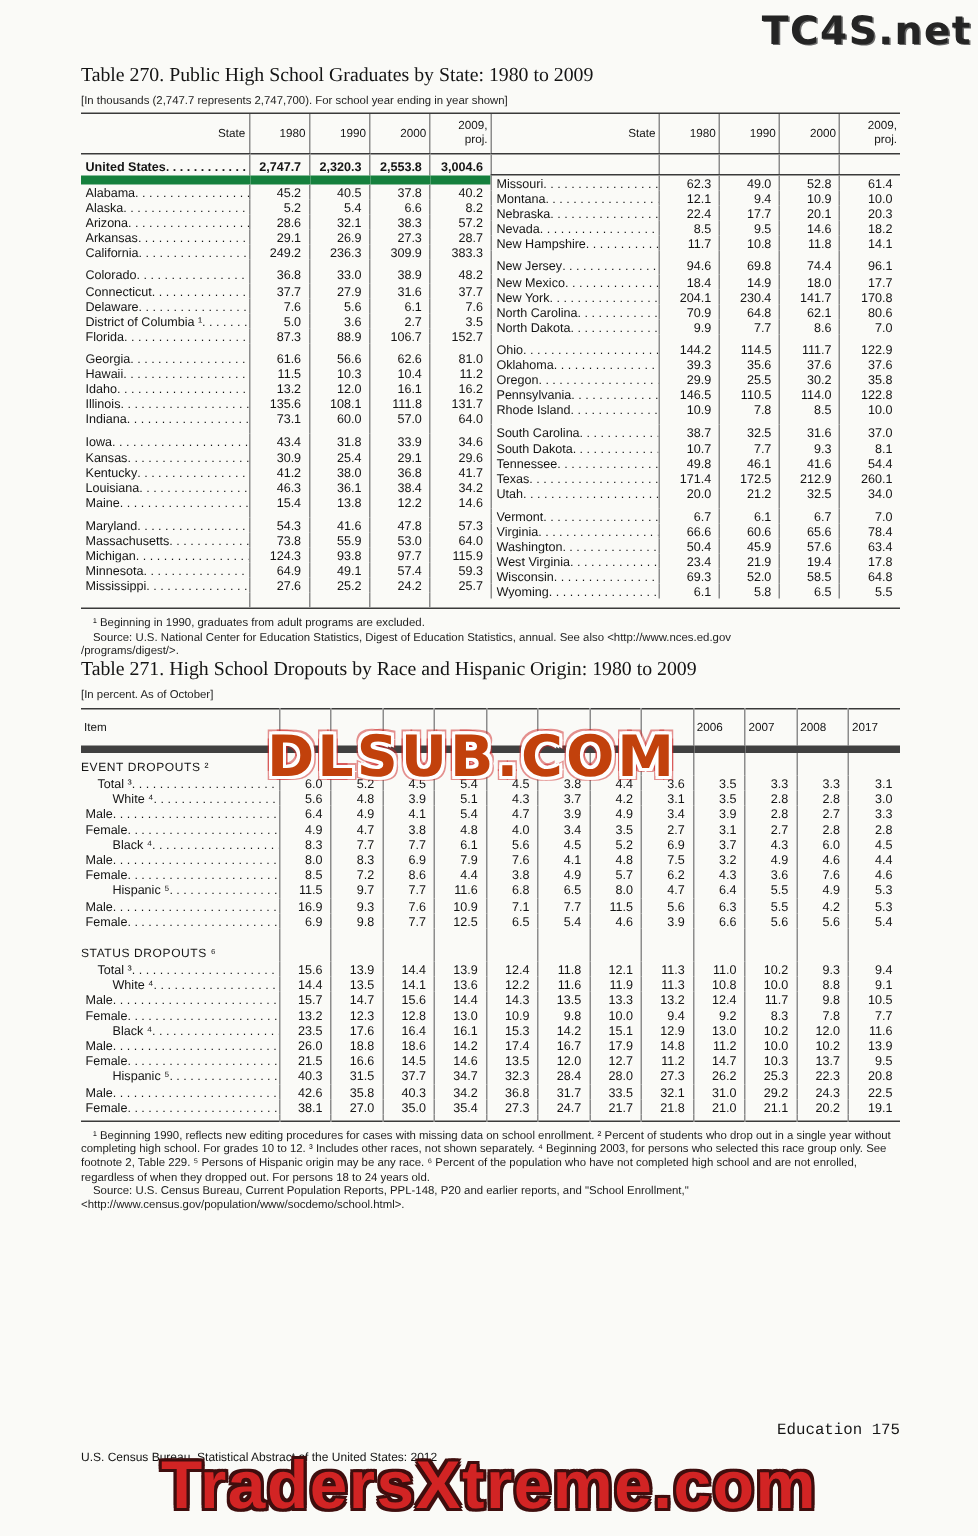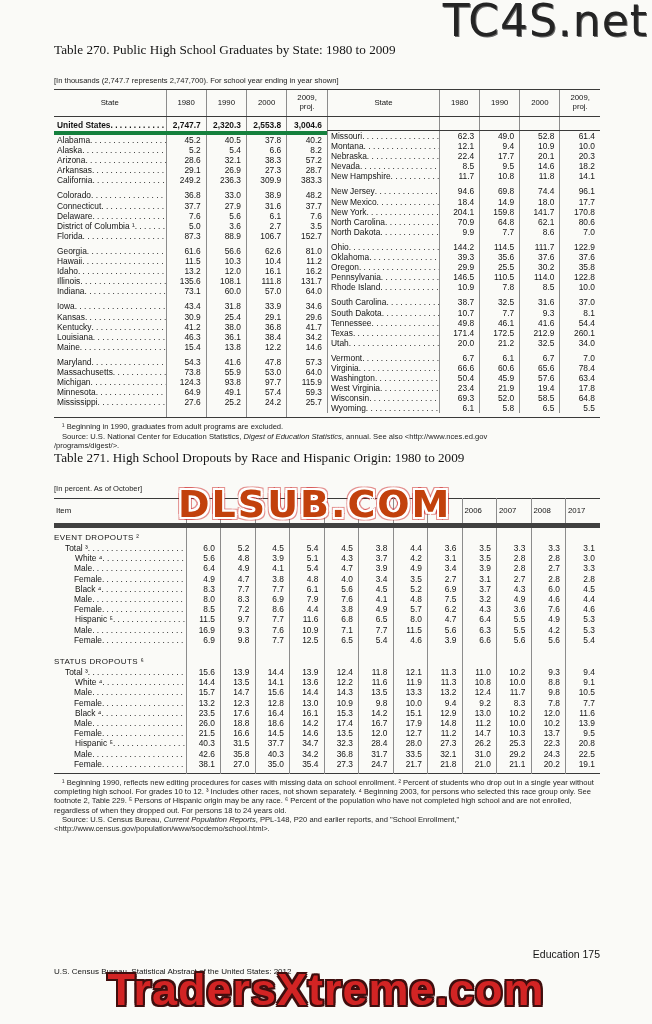--- a/index.html
+++ b/index.html
@@ -61,8 +61,8 @@
   .imprint{position:absolute;top:967px;left:54px;font-size:8px;z-index:1}
 
   
-  .wm-top{position:absolute;top:0;right:4px;z-index:6;font-family:"DejaVu Sans",sans-serif;font-weight:400;
-          font-size:44px;line-height:42px;letter-spacing:1px;color:#242424;text-shadow:1px 1px 0 #6a6a6a}
+  .wm-top{position:absolute;top:0;right:4px;z-index:6;font-family:"DejaVu Sans",sans-serif;font-weight:700;
+          font-size:26px;line-height:42px;letter-spacing:1px;color:#242424;text-shadow:1px 1px 0 #6a6a6a}
   .wm-mid{position:absolute;top:483px;left:178px;z-index:6;font-family:"DejaVu Sans",sans-serif;font-weight:900;
           font-size:38px;line-height:42px;letter-spacing:2px;color:#c2410c;
           text-shadow:-2px -2px 0 #fff,2px -2px 0 #fff,-2px 2px 0 #fff,2px 2px 0 #fff,

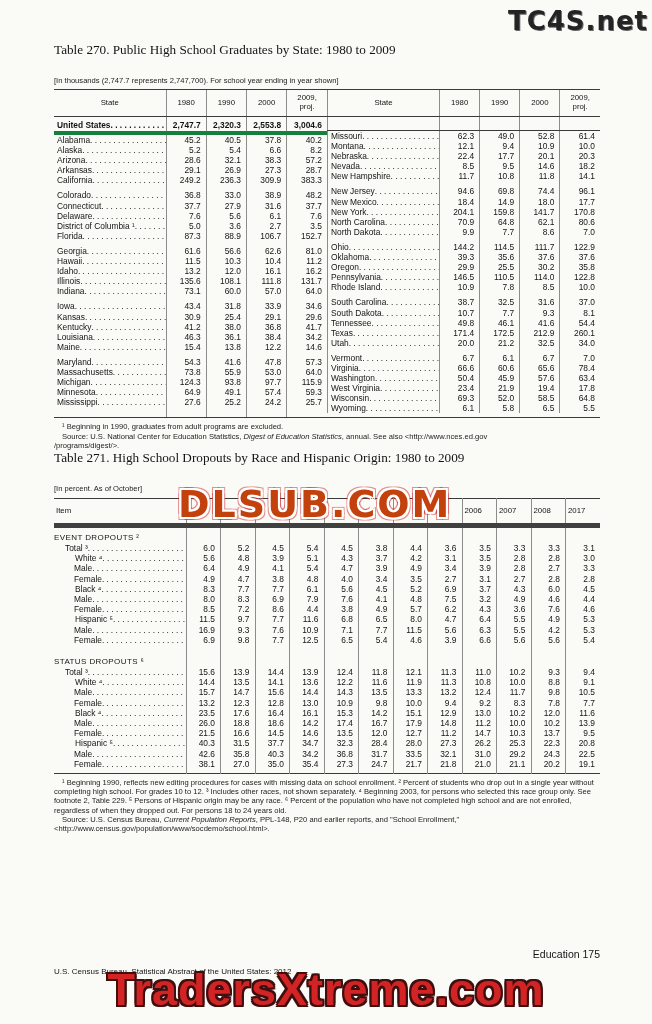--- a/index.html
+++ b/index.html
@@ -8,7 +8,7 @@
   .content{position:absolute;left:54px;top:0;width:546px;padding-top:42px;z-index:1}
   .tbl-title{font-family:"Liberation Serif","DejaVu Serif",serif;font-weight:400;font-size:13.2px;line-height:15px}
   .tbl-title.t2{}
-  .unit-note{font-size:7.6px;line-height:9px;margin-top:19px;color:#222}
+  .unit-note{font-size:7.6px;line-height:9px;margin-top:5px;color:#222}
 
   
   table{border-collapse:collapse;table-layout:fixed}

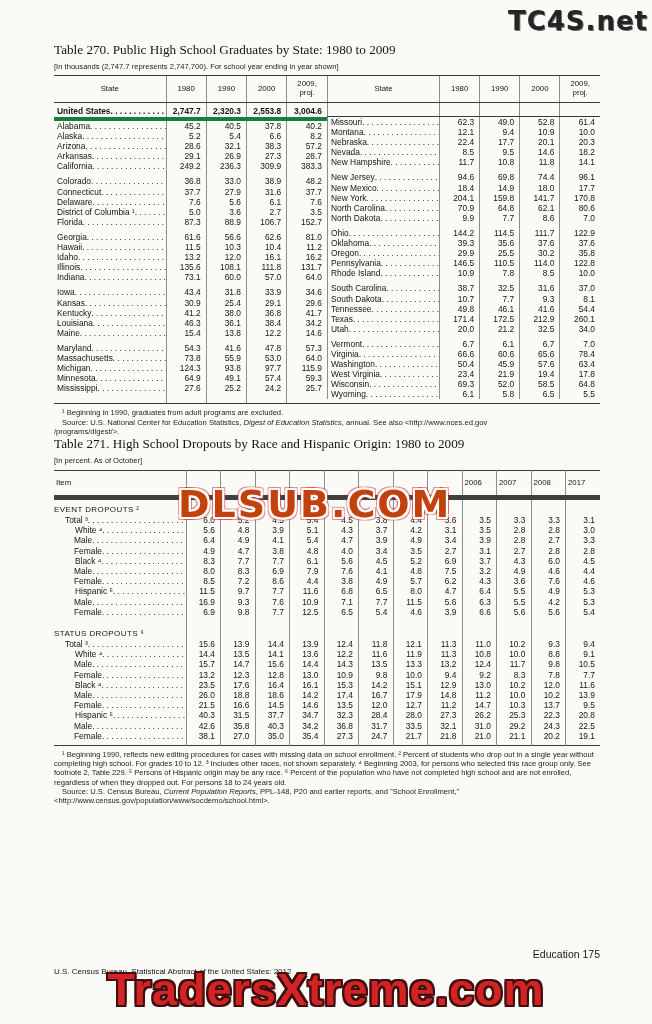--- a/index.html
+++ b/index.html
@@ -31,7 +31,7 @@
   .half table{width:273px}
   .half.right table{border-left:1px solid #8c8c8c}
   .c-state{width:112px}
-  .t270 th{font-size:7.8px;line-height:8.8px;text-align:center;vertical-align:middle;height:24px;
+  .t270 th{font-size:7.8px;line-height:8.8px;text-align:right;vertical-align:middle;height:24px;
            border-bottom:1px solid #3a3a3a;padding:1px 2px}
   .us td{height:13px;border-bottom:4px solid #15803d;font-weight:700;padding-bottom:1px}
   .us .nm{font-weight:700}

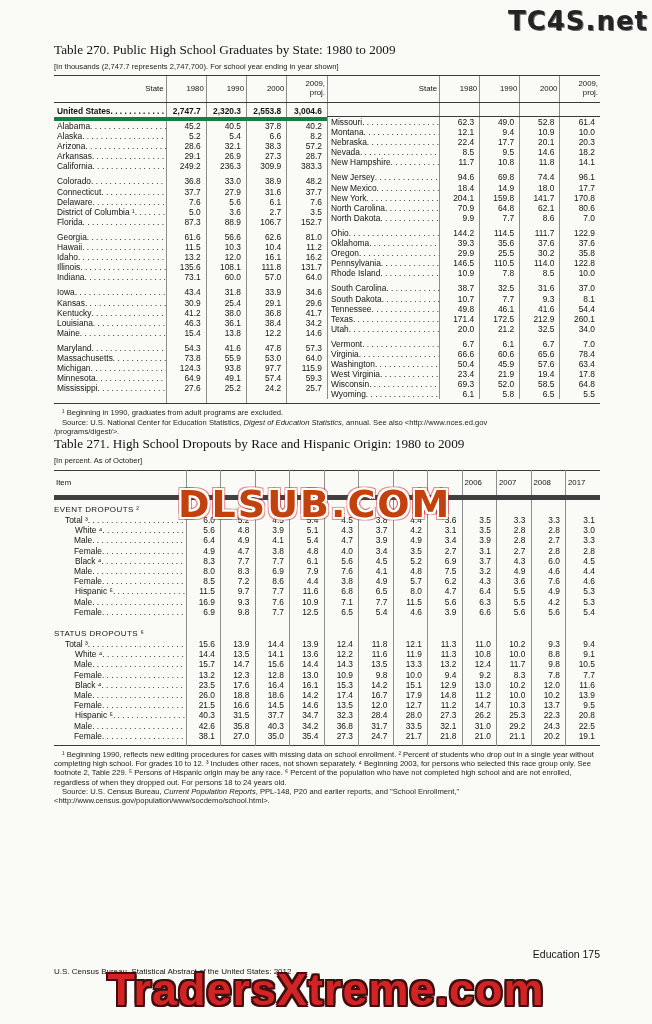--- a/index.html
+++ b/index.html
@@ -33,7 +33,7 @@
   .c-state{width:112px}
   .t270 th{font-size:7.8px;line-height:8.8px;text-align:right;vertical-align:middle;height:24px;
            border-bottom:1px solid #3a3a3a;padding:1px 2px}
-  .us td{height:13px;border-bottom:4px solid #15803d;font-weight:700;padding-bottom:1px}
+  .us td{height:13px;border-bottom:6px solid #15803d;font-weight:700;padding-bottom:1px}
   .us .nm{font-weight:700}
   .ussp td{height:13px;border-bottom:1px solid #3a3a3a}
   .sp td{height:5px}

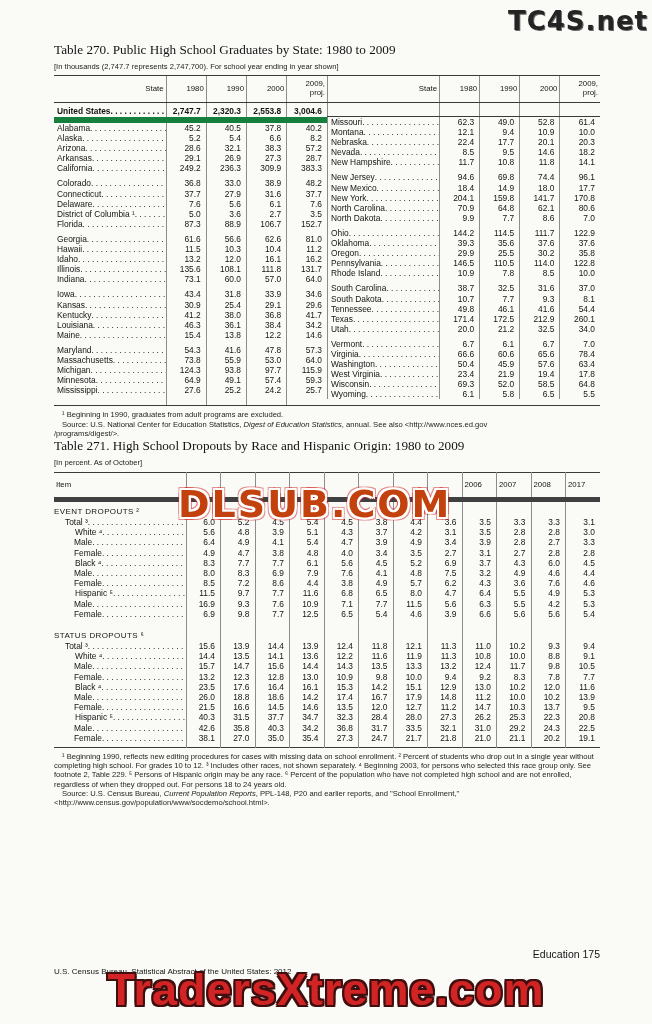--- a/index.html
+++ b/index.html
@@ -579,7 +579,7 @@
                 </div>
               </td>
               <td class="num">204.1</td>
-              <td class="num">159.8</td>
+              <td class="num">230.4</td>
               <td class="num">141.7</td>
               <td class="num">170.8</td>
             </tr>

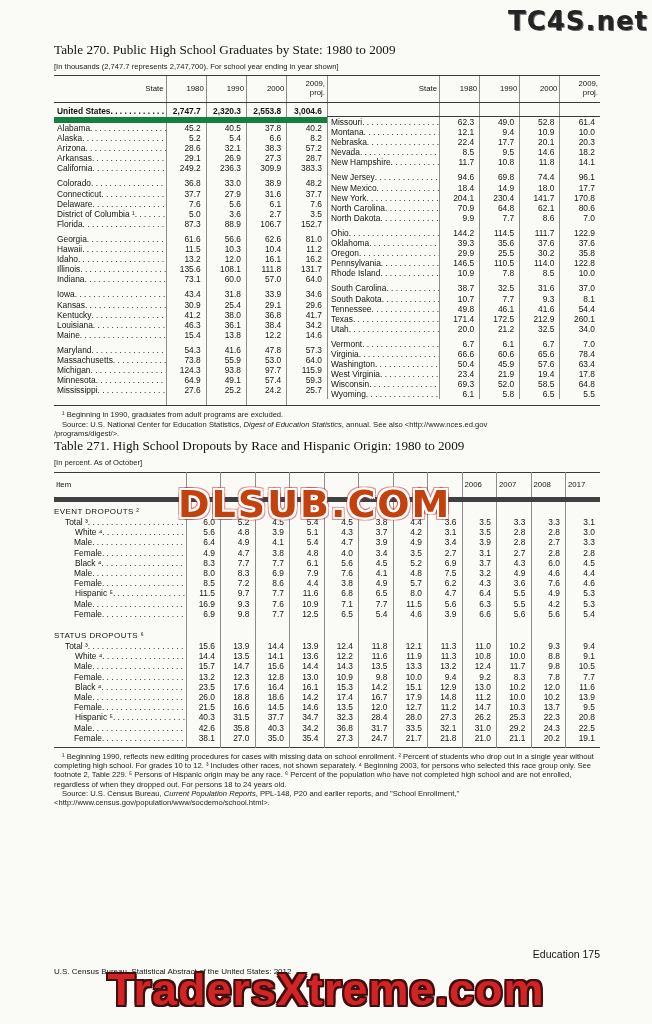--- a/index.html
+++ b/index.html
@@ -54,7 +54,7 @@
   .fn{font-size:7.6px;line-height:9.2px;margin-top:4px;text-indent:8px;color:#1c1c1c}
   .src{font-size:7.6px;line-height:9.2px;text-indent:8px;color:#1c1c1c}
   .src2{font-size:7.6px;line-height:9.2px;color:#1c1c1c}
-  .it{font-style:italic}
+  .it{}
 
   
   .edu{position:absolute;top:948px;right:52px;font-family:Liberation Sans, sans-serif;font-size:10.5px;z-index:1}

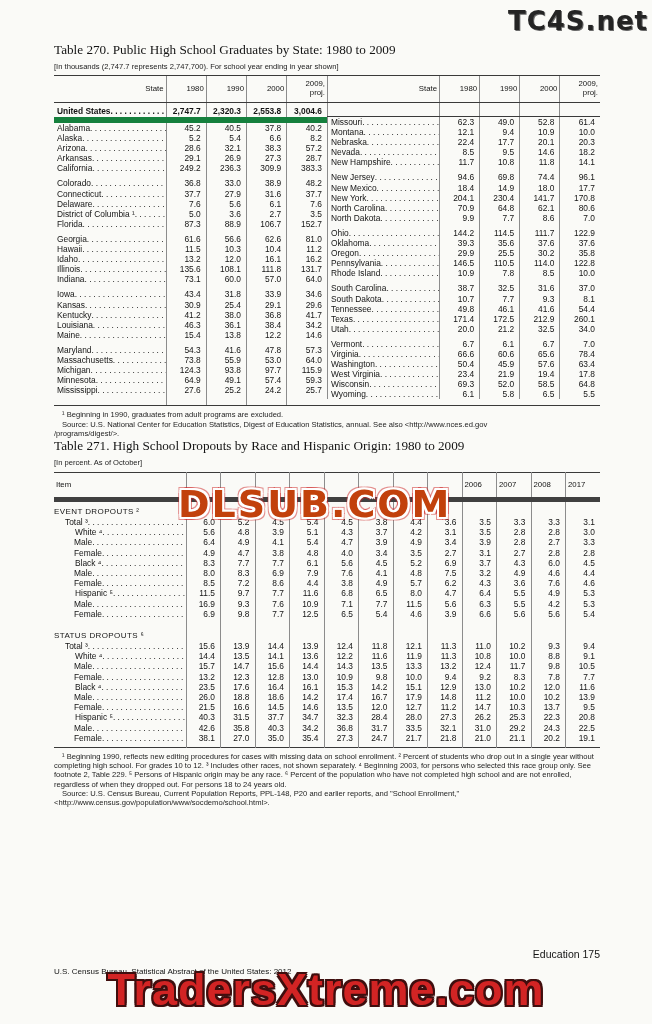--- a/index.html
+++ b/index.html
@@ -23,7 +23,7 @@
   .dots::after{content:" . . . . . . . . . . . . . . . . . . . . . . . . . . . . . . . . . . . . . . . ."}
   .ind0 .nm{margin-left:18px}
   .ind1 .nm{margin-left:8px}
-  .ind2 .nm{margin-left:17px}
+  .ind2 .nm{margin-left:0}
 
   
   .t270-wrap{display:flex;margin-top:4px;border-top:1px solid #3a3a3a;border-bottom:1px solid #3a3a3a}

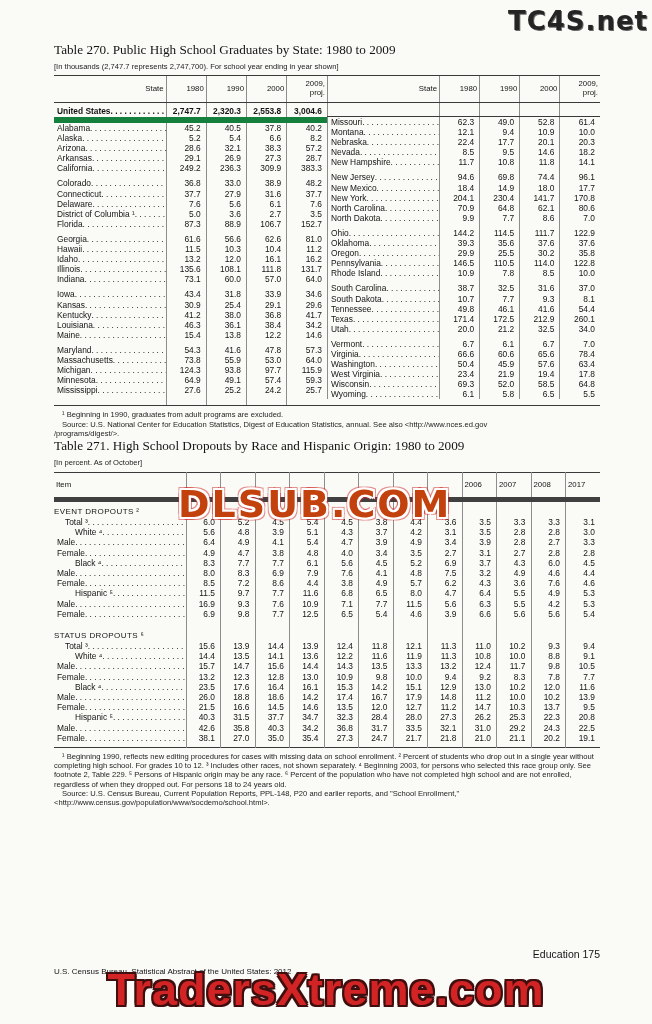--- a/index.html
+++ b/index.html
@@ -57,7 +57,7 @@
   .it{}
 
   
-  .edu{position:absolute;top:948px;right:52px;font-family:Liberation Sans, sans-serif;font-size:10.5px;z-index:1}
+  .edu{position:absolute;top:948px;right:52px;font-family:Liberation Mono, monospace;font-size:10.5px;z-index:1}
   .imprint{position:absolute;top:967px;left:54px;font-size:8px;z-index:1}
 
   

